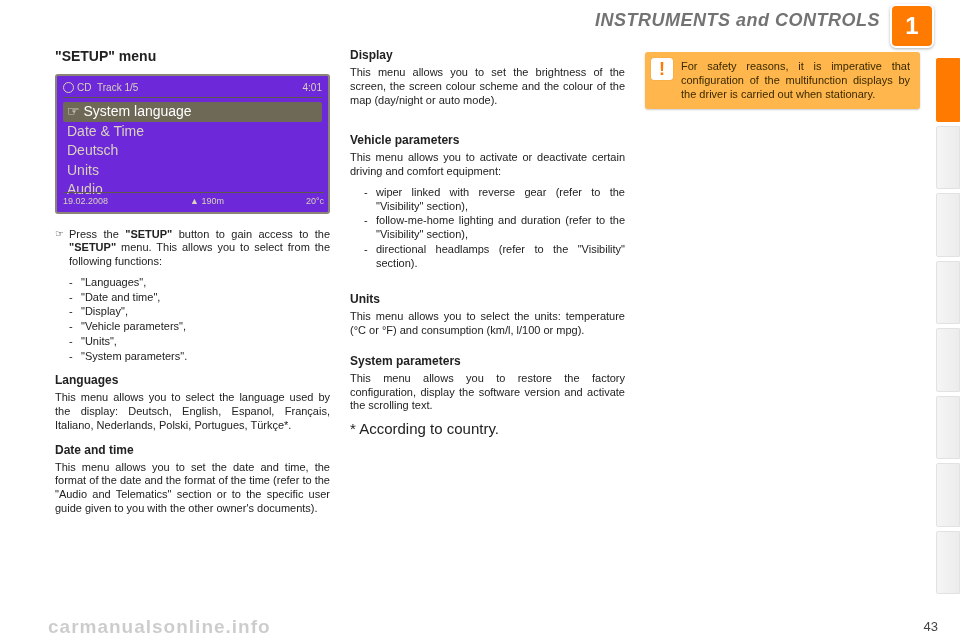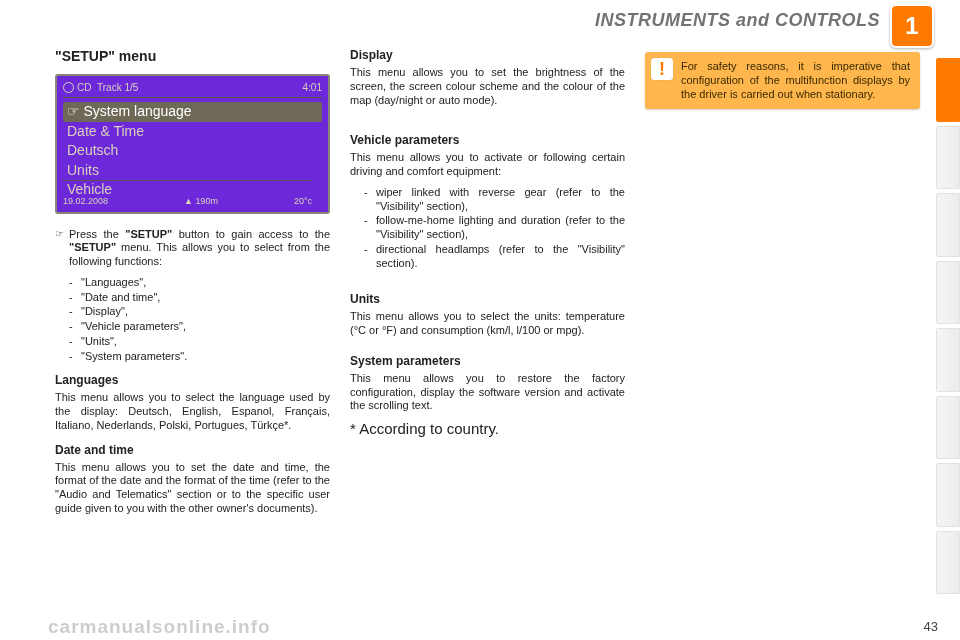--- a/index.html
+++ b/index.html
@@ -237,7 +237,7 @@
     <p>This menu allows you to set the brightness of the screen, the screen colour scheme and the colour of the map (day/night or auto mode).</p>
 
     <h3 style="margin-top:26px">Vehicle parameters</h3>
-    <p>This menu allows you to activate or following certain driving and comfort equipment:</p>
+    <p>This menu allows you to activate or deactivate certain driving and comfort equipment:</p>
     <ul class="dash">
       <li>wiper linked with reverse gear (refer to the "Visibility" section),</li>
       <li>follow-me-home lighting and duration (refer to the "Visibility" section),</li>

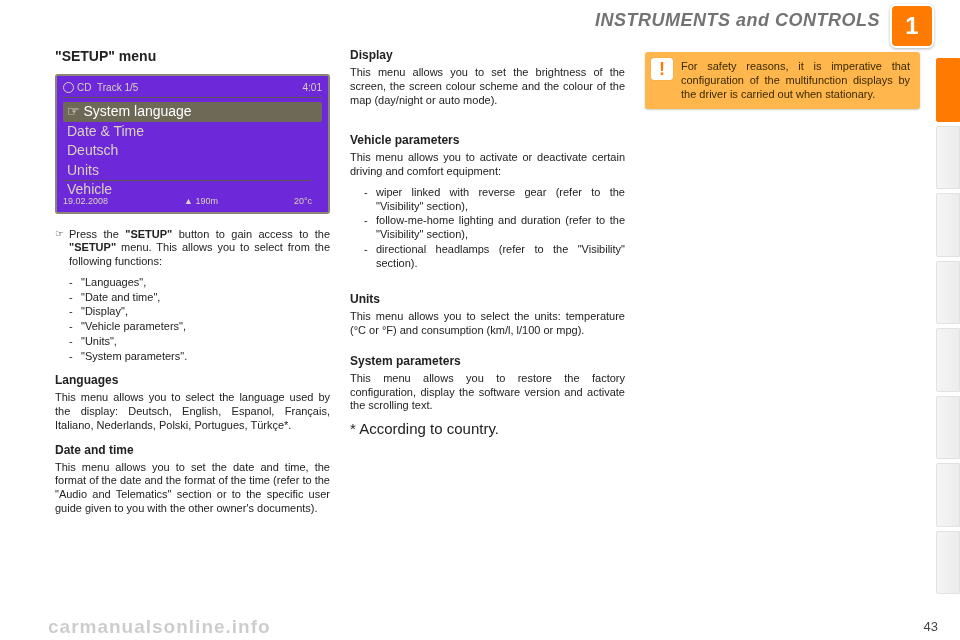--- a/index.html
+++ b/index.html
@@ -205,7 +205,7 @@
       <div class="menuitem">Date &amp; Time</div>
       <div class="menuitem">Deutsch</div>
       <div class="menuitem">Units</div>
-      <div class="menuitem">Vehicle</div>
+      <div class="menuitem">Audio</div>
       <div class="foot">
         <span>19.02.2008</span>
         <span>▲ 190m</span>

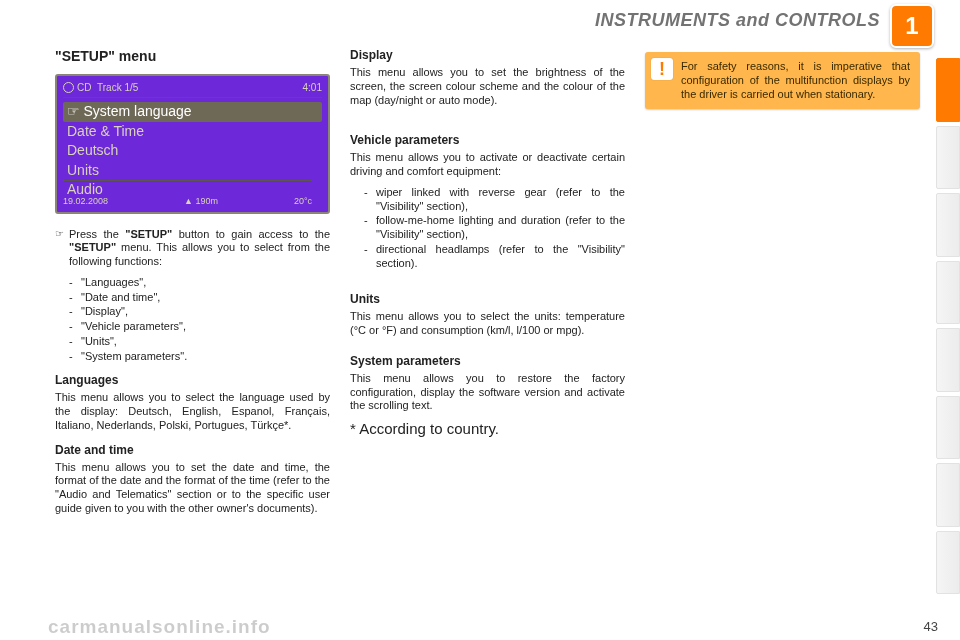--- a/index.html
+++ b/index.html
@@ -117,12 +117,12 @@
   }
   .screenshot .foot {
     position: absolute;
-    left: 6px; right: 16px; bottom: 4px;
+    left: 6px; right: 4px; bottom: 4px;
     display: flex;
     justify-content: space-between;
     font-size: 9px;
     border-top: 1px solid #5d574a;
-    padding-top: 15px;
+    padding-top: 3px;
   }
   .press-block { margin-bottom: 6px; }
   .press-block .lead { padding-left: 14px; position: relative; text-align: justify;}

